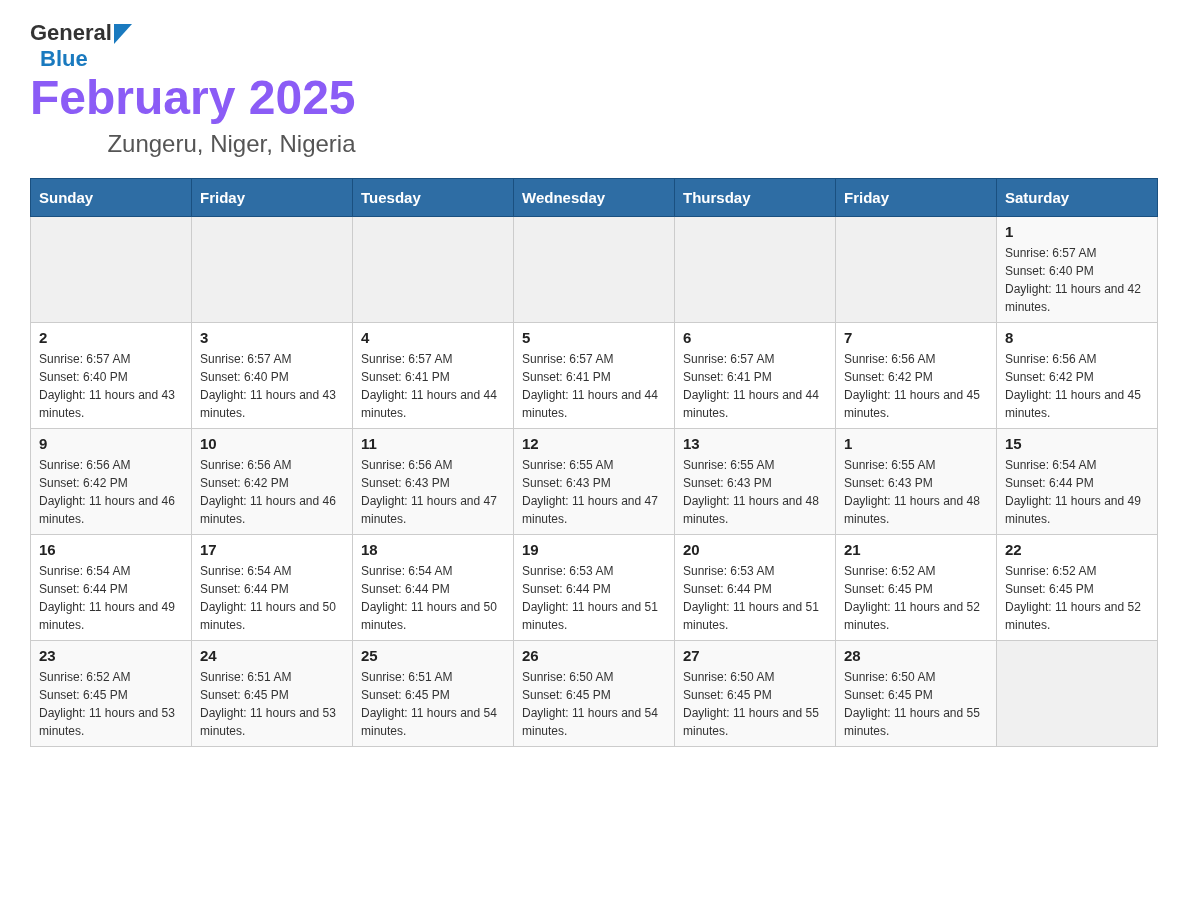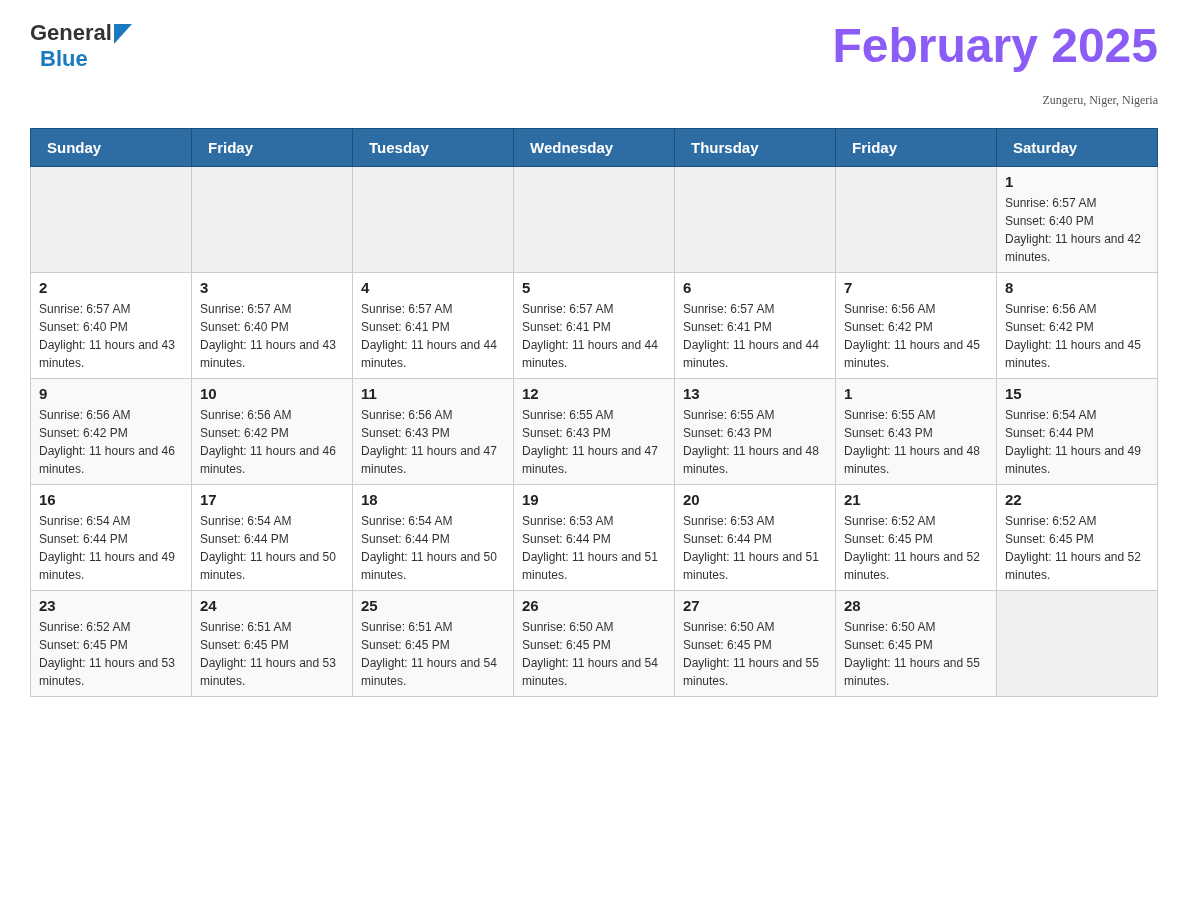--- a/index.html
+++ b/index.html
@@ -15,6 +15,7 @@
       justify-content: space-between;
       align-items: flex-start;
       margin-bottom: 20px;
+      flex-direction: column;
     }
     .title-section {
       text-align: right;

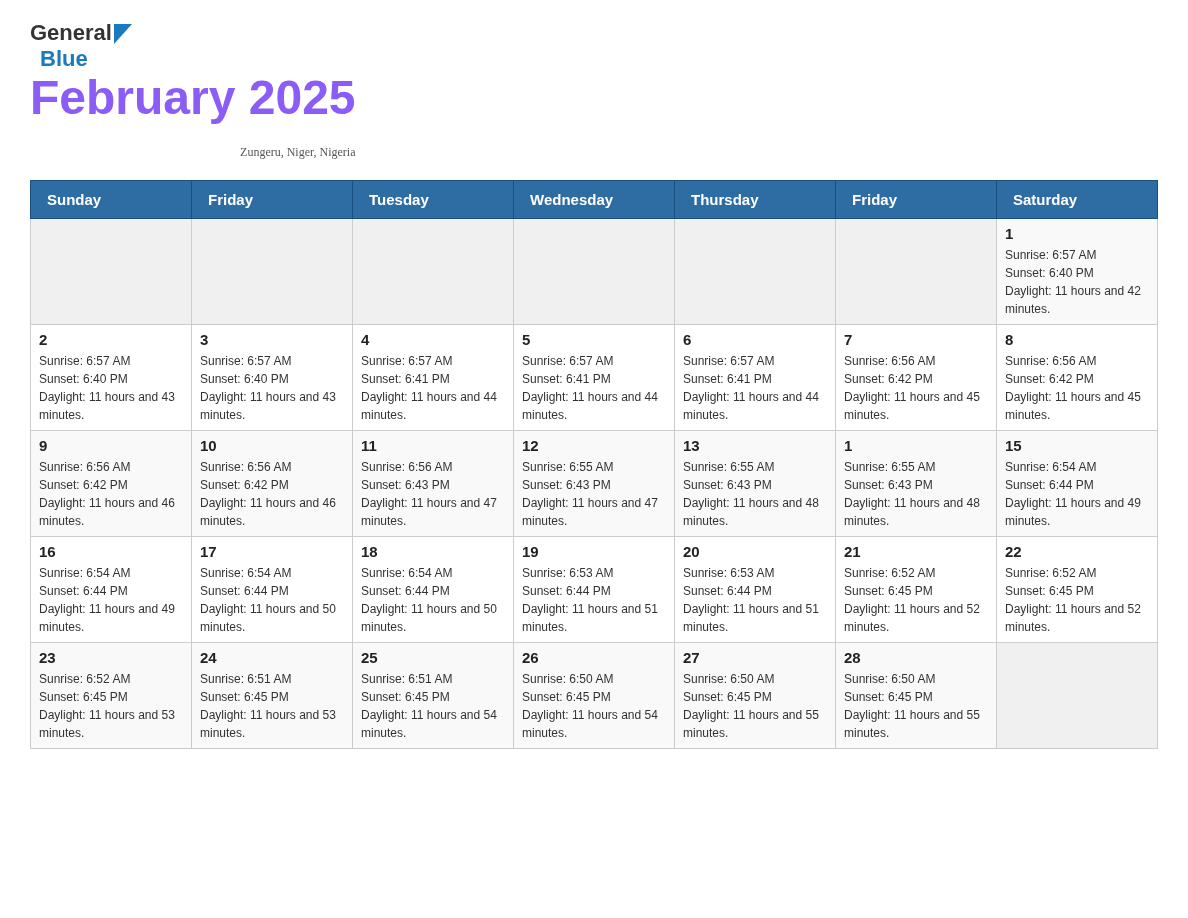--- a/index.html
+++ b/index.html
@@ -27,10 +27,9 @@
       line-height: 1.1;
     }
     .location {
-      font-size: 12px;
+      font-size: 24px;
       color: #555;
-      margin-top: 20px;
-      font-family: Liberation Serif, serif;
+      margin-top: 5px;
     }
     .calendar {
       width: 100%;

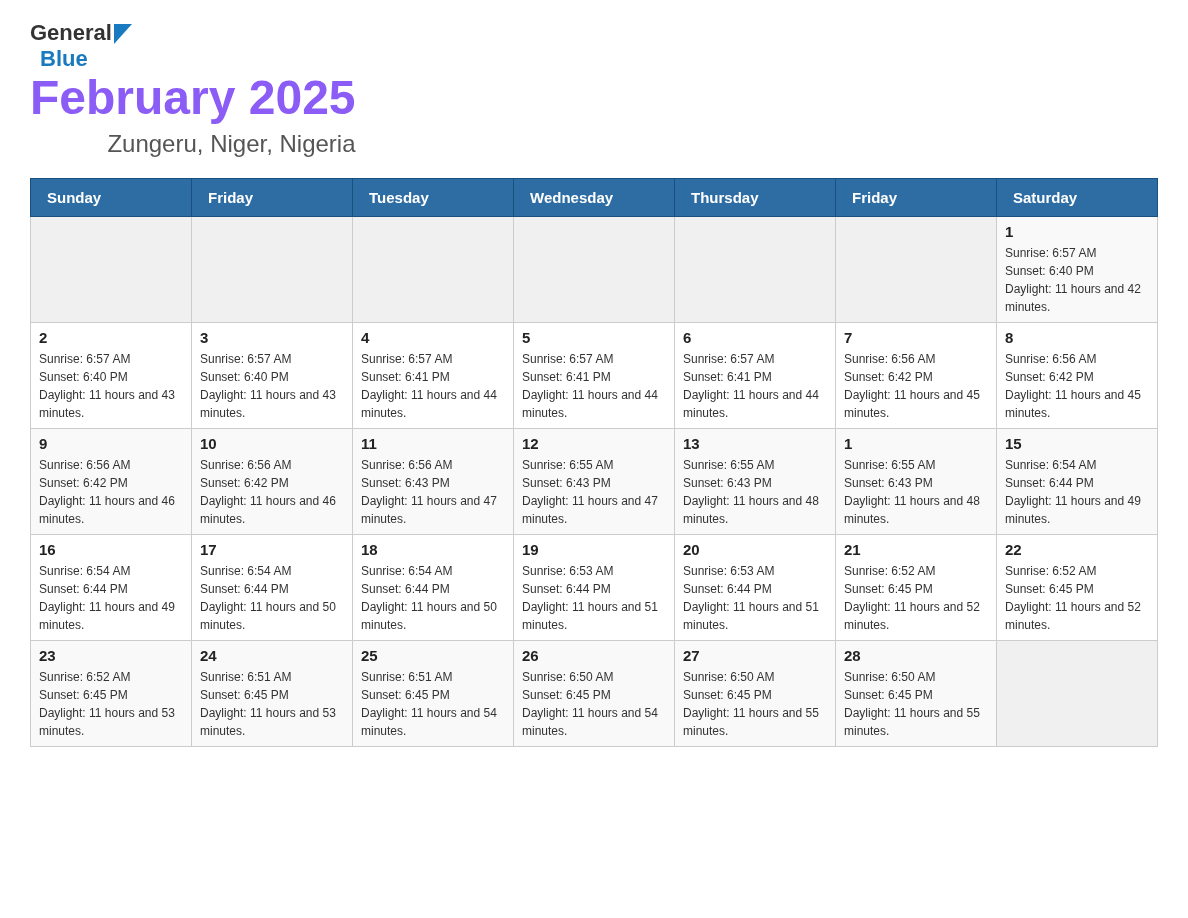--- a/index.html
+++ b/index.html
@@ -41,7 +41,7 @@
       color: #fff;
       font-size: 15px;
       font-weight: bold;
-      padding: 10px 16px;
+      padding: 10px 8px;
       text-align: left;
       border: 1px solid #1a5080;
     }

